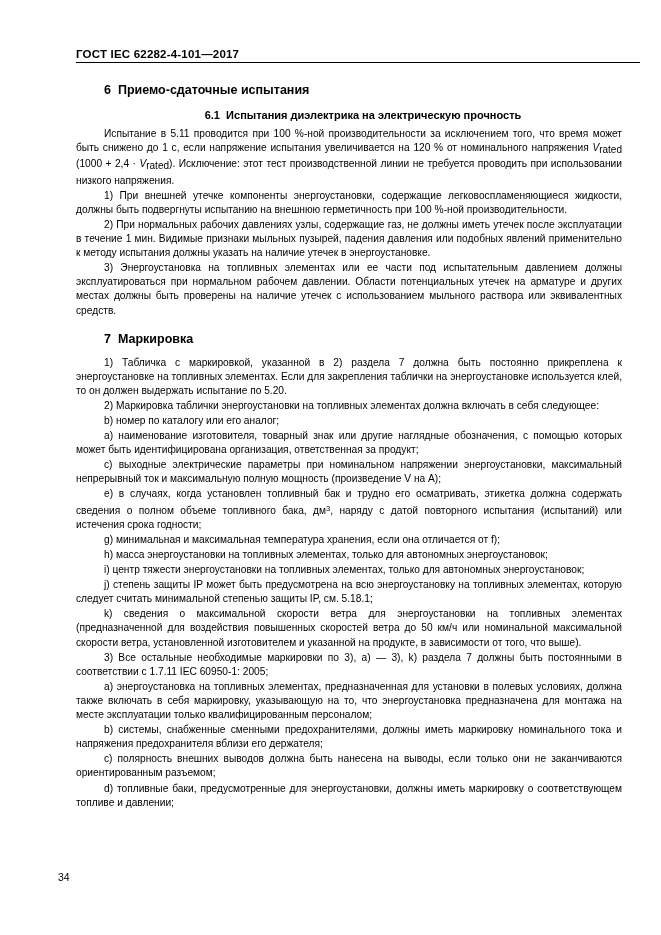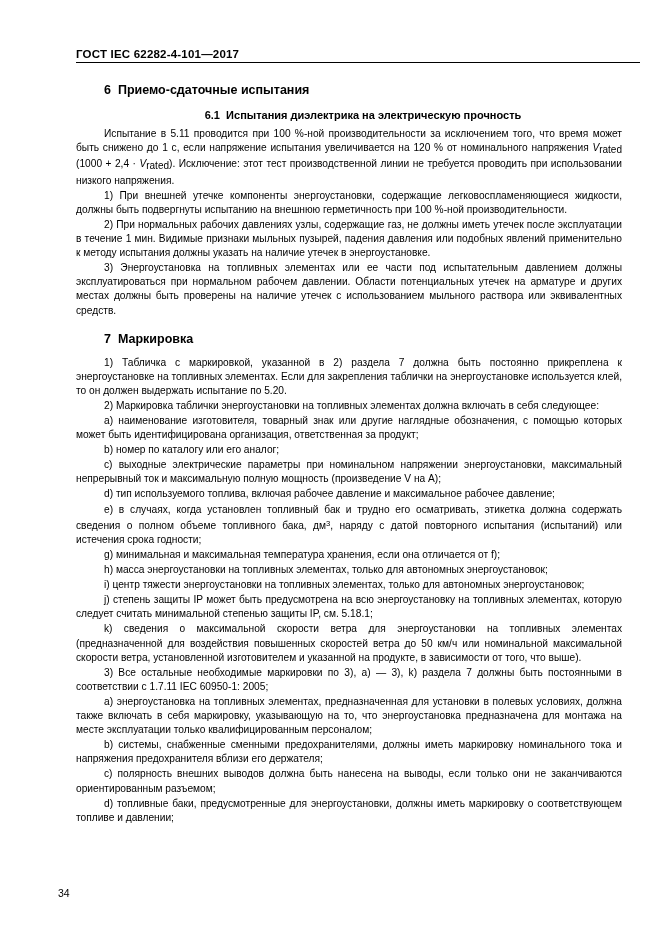--- a/index.html
+++ b/index.html
@@ -108,8 +108,8 @@
 
     <p class="body">1) Табличка с маркировкой, указанной в 2) раздела 7 должна быть постоянно прикреплена к энергоустановке на топливных элементах. Если для закрепления таблички на энергоустановке используется клей, то он должен выдержать испытание по 5.20.</p>
     <p class="body">2) Маркировка таблички энергоустановки на топливных элементах должна включать в себя следующее:</p>
+    <p class="body">b) номер по каталогу или его аналог;</p>
     <p class="body">a) наименование изготовителя, товарный знак или другие наглядные обозначения, с помощью которых может быть идентифицирована организация, ответственная за продукт;</p>
-    <p class="body">b) номер по каталогу или его аналог;</p>
     <p class="body">c) выходные электрические параметры при номинальном напряжении энергоустановки, максимальный непрерывный ток и максимальную полную мощность (произведение V на A);</p>
     <p class="body">d) тип используемого топлива, включая рабочее давление и максимальное рабочее давление;</p>
     <p class="body">e) в случаях, когда установлен топливный бак и трудно его осматривать, этикетка должна содержать сведения о полном объеме топливного бака, дм<sup>3</sup>, наряду с датой повторного испытания (испытаний) или истечения срока годности;</p>

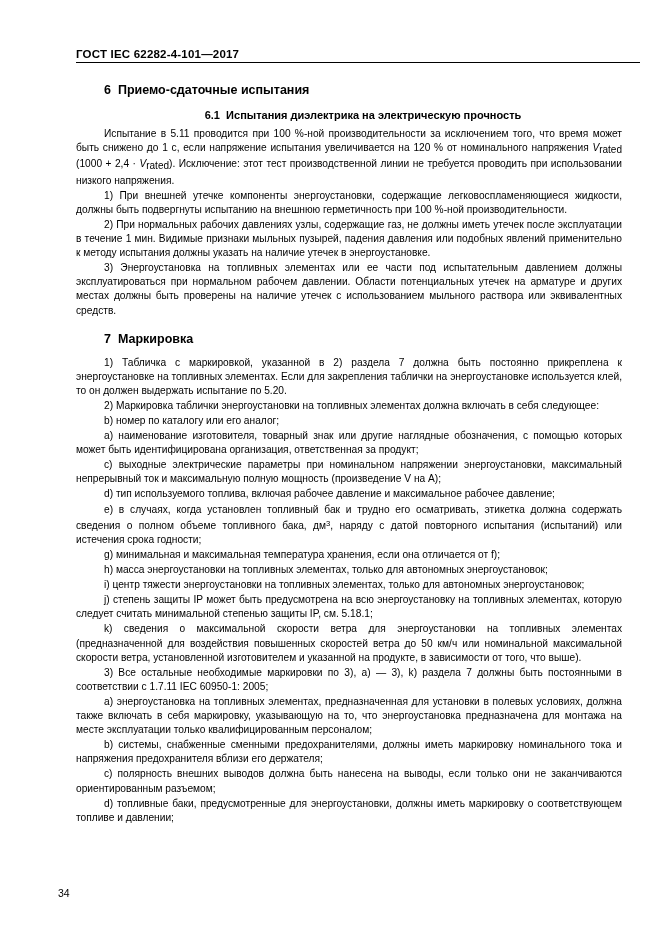--- a/index.html
+++ b/index.html
@@ -111,7 +111,6 @@
     <p class="body">b) номер по каталогу или его аналог;</p>
     <p class="body">a) наименование изготовителя, товарный знак или другие наглядные обозначения, с помощью которых может быть идентифицирована организация, ответственная за продукт;</p>
     <p class="body">c) выходные электрические параметры при номинальном напряжении энергоустановки, максимальный непрерывный ток и максимальную полную мощность (произведение V на A);</p>
-    <p class="body">d) тип используемого топлива, включая рабочее давление и максимальное рабочее давление;</p>
     <p class="body">e) в случаях, когда установлен топливный бак и трудно его осматривать, этикетка должна содержать сведения о полном объеме топливного бака, дм<sup>3</sup>, наряду с датой повторного испытания (испытаний) или истечения срока годности;</p>
     <p class="body">g) минимальная и максимальная температура хранения, если она отличается от f);</p>
     <p class="body">h) масса энергоустановки на топливных элементах, только для автономных энергоустановок;</p>

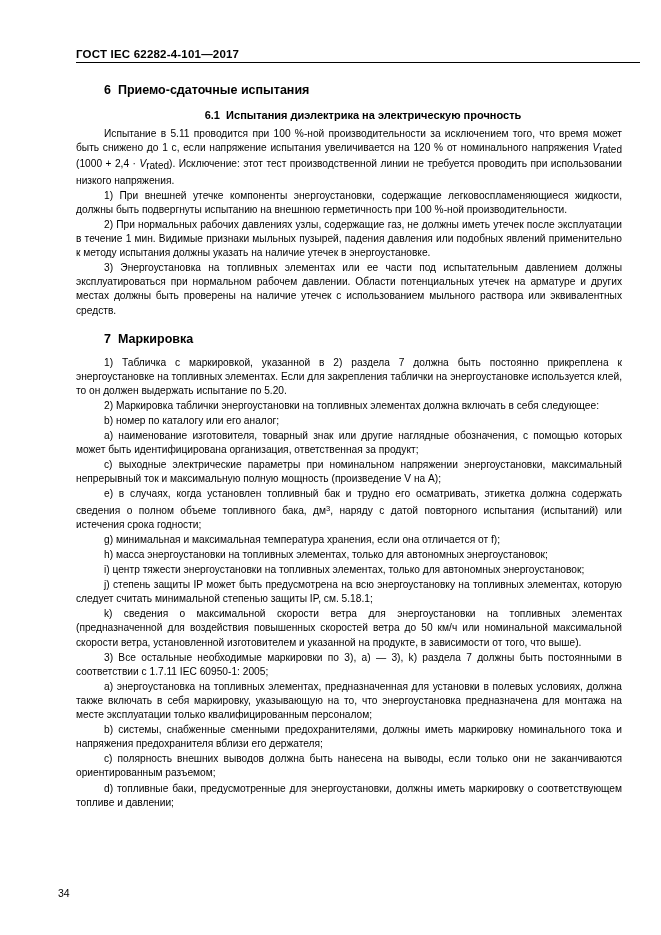--- a/index.html
+++ b/index.html
@@ -64,7 +64,7 @@
   .pagenum {
     position: absolute;
     left: 58px;
-    bottom: 28px;
+    bottom: 44px;
     font-size: 10.5px;
   }
   sub {

